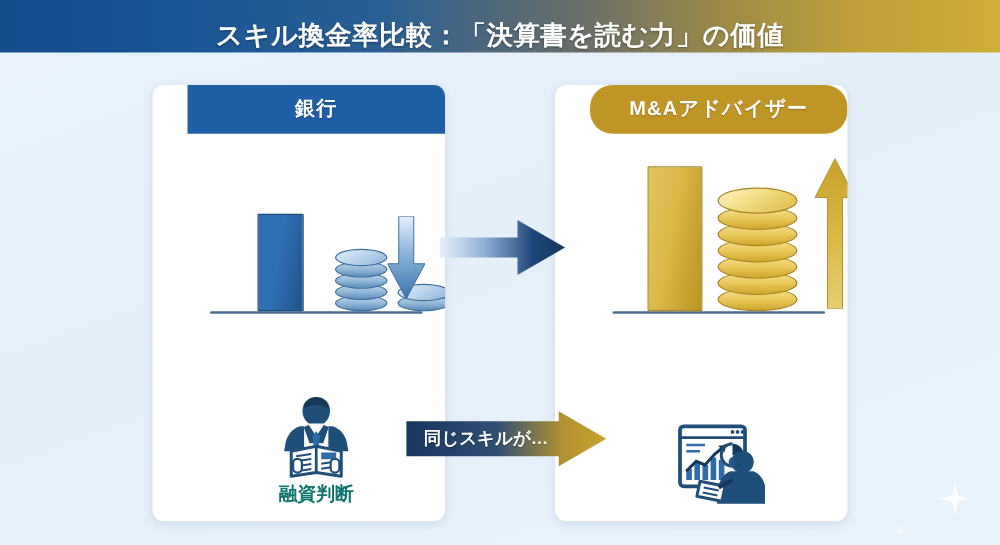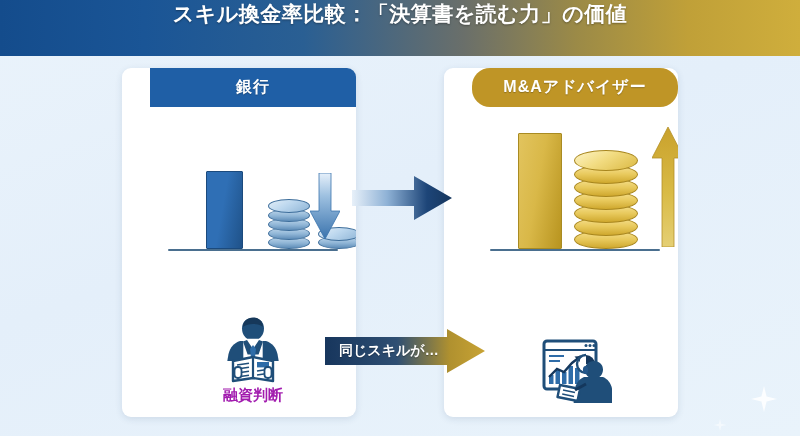--- a/index.html
+++ b/index.html
@@ -16,11 +16,11 @@
   
   .header {
     position: absolute; left: 0; top: 0;
-    width: 800px; height: 56px;
+    width: 800px; height: 42px;
     background: linear-gradient(90deg,
         #144c8c 0%, #1a5596 18%, #2a5f93 38%,
         #6a6f6a 58%, #9b8a47 72%, #c0a038 86%, #cfae3c 100%);
-    display: flex; align-items: flex-start; justify-content: center;
+    display: flex; align-items: flex-end; justify-content: center;
   }
   .header-title {
     color: #ffffff;

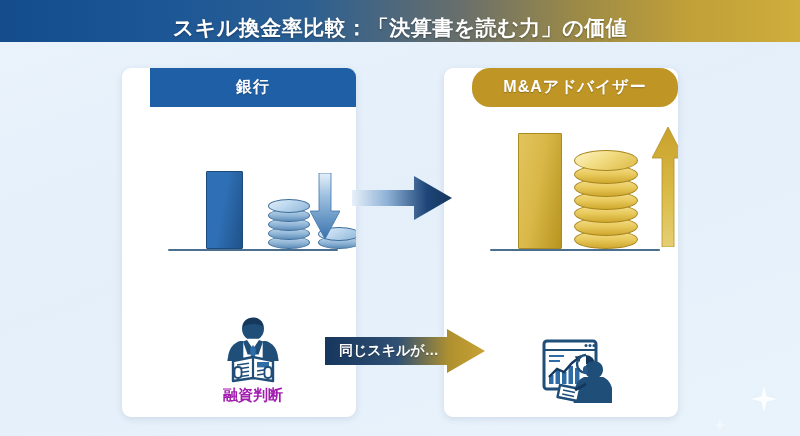--- a/index.html
+++ b/index.html
@@ -140,7 +140,7 @@
   .bottom-icon { width: 74px; height: 68px; }
   .bottom-label {
     margin-top: 3px;
-    font-size: 15px; font-weight: bold; color: #a21caf;
+    font-size: 15px; font-weight: bold; color: #0f766e;
   }
 
   

